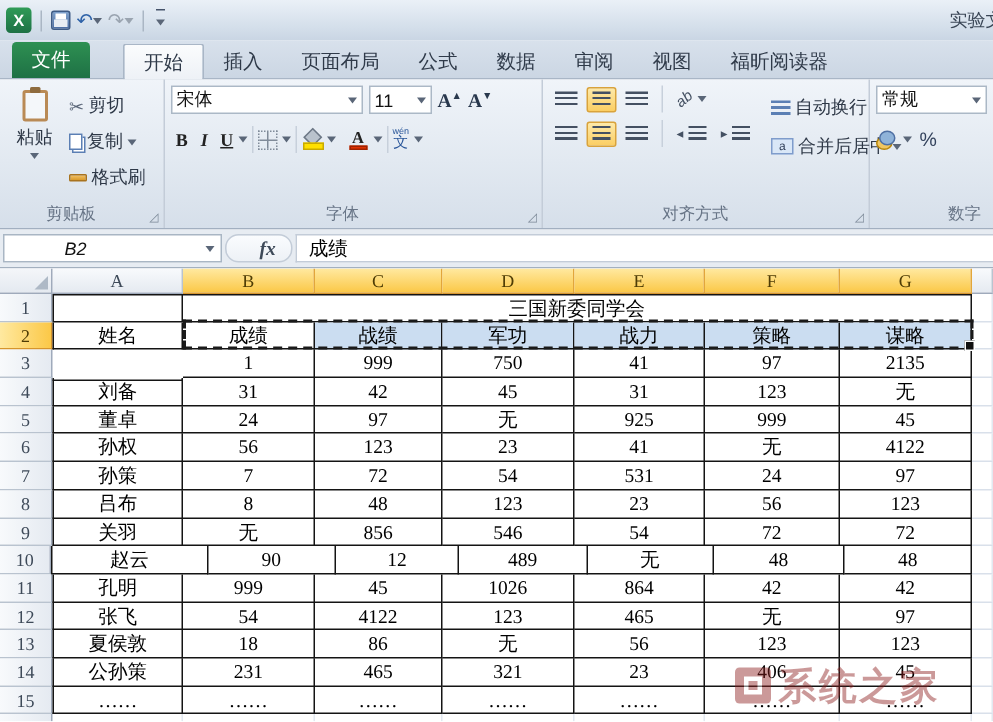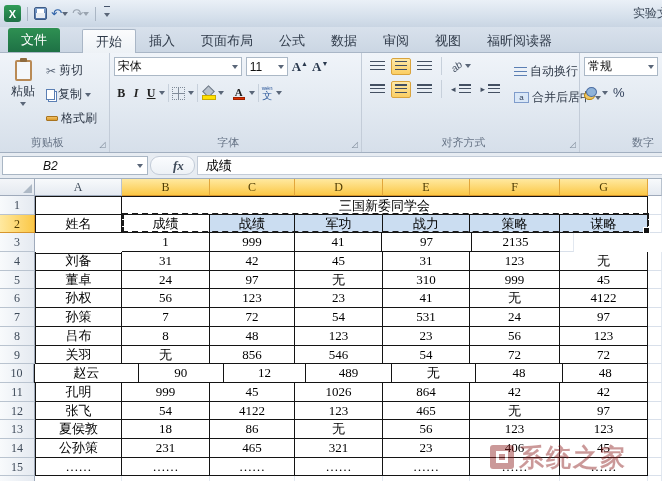--- a/index.html
+++ b/index.html
@@ -351,6 +351,7 @@
           <div class="c tb first" style="width: 87px; margin-top: 20px;">曹操</div>
           <div class="c tb" style="width: 88px;">1</div>
           <div class="c tb" style="width: 85px;">999</div>
+          <div class="c tb" style="width: 88px;">750</div>
           <div class="c tb" style="width: 87px;">41</div>
           <div class="c tb" style="width: 90px;">97</div>
           <div class="c tb" style="width: 88px;">2135</div>

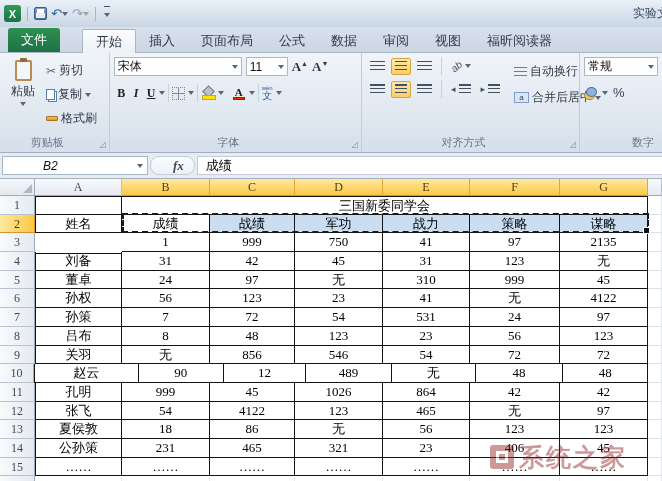--- a/index.html
+++ b/index.html
@@ -374,7 +374,7 @@
           <div class="c tb" style="width: 88px;">24</div>
           <div class="c tb" style="width: 85px;">97</div>
           <div class="c tb" style="width: 88px;">无</div>
-          <div class="c tb" style="width: 87px;">310</div>
+          <div class="c tb" style="width: 87px;">925</div>
           <div class="c tb" style="width: 90px;">999</div>
           <div class="c tb" style="width: 88px;">45</div>
           <div class="c gl" style="width: 14px;"></div>

